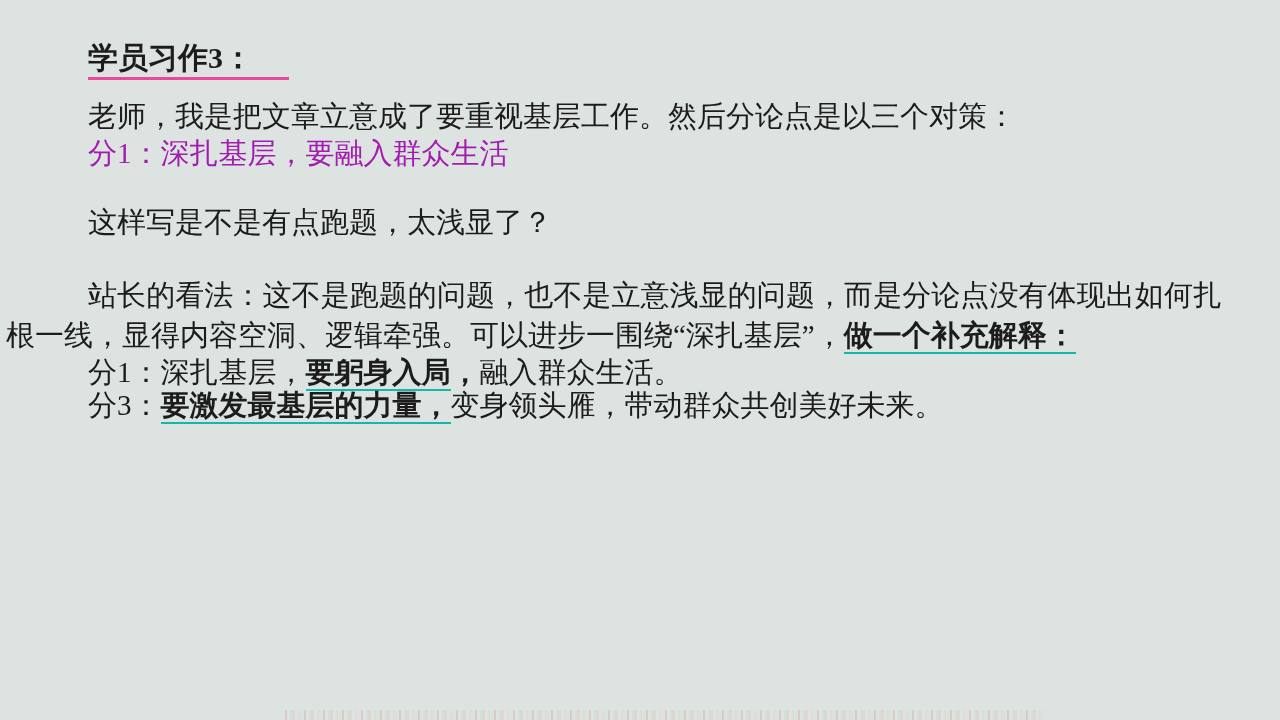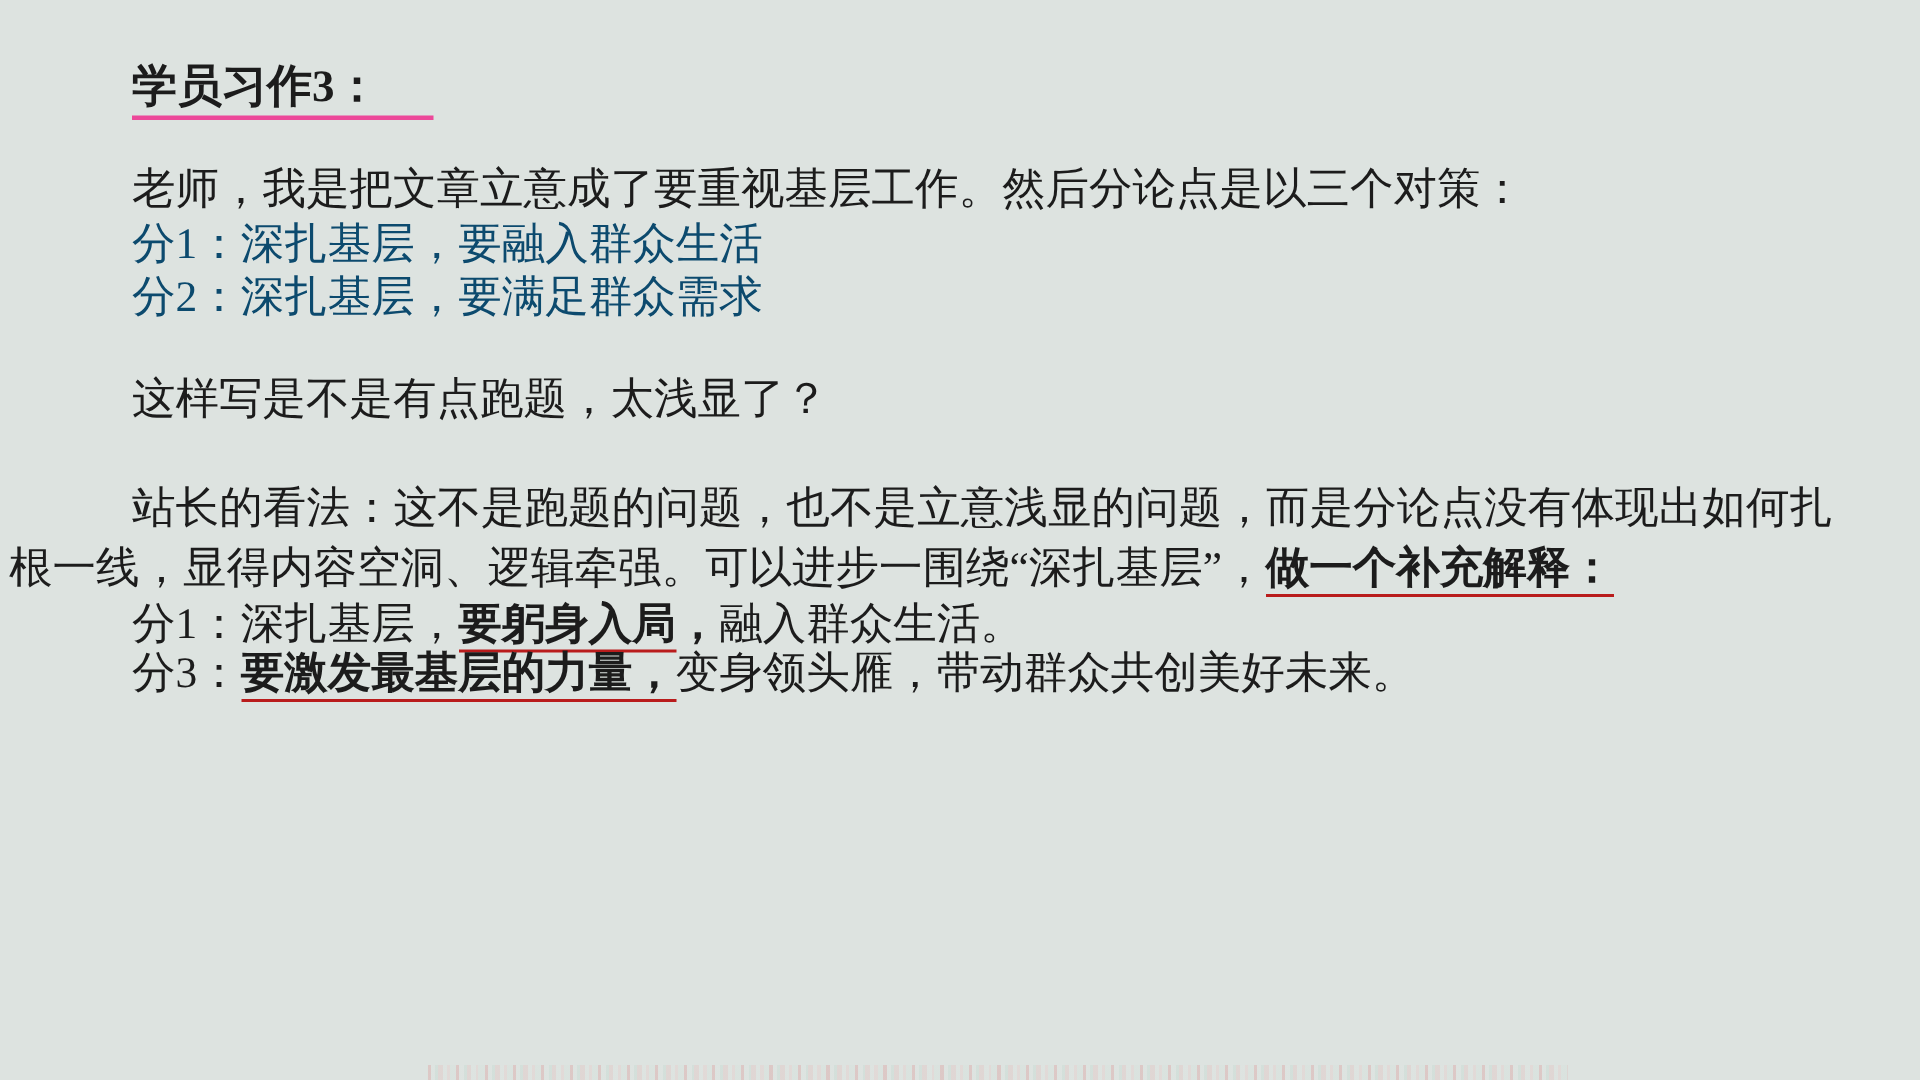--- a/index.html
+++ b/index.html
@@ -34,7 +34,7 @@
     padding: 0 36px 3px 0;
   }
   .intro {
-    margin: 29px 0 0 82px;
+    margin: 19px 0 0 82px;
   }
   .red-block {
     margin: 3px 0 0 82px;

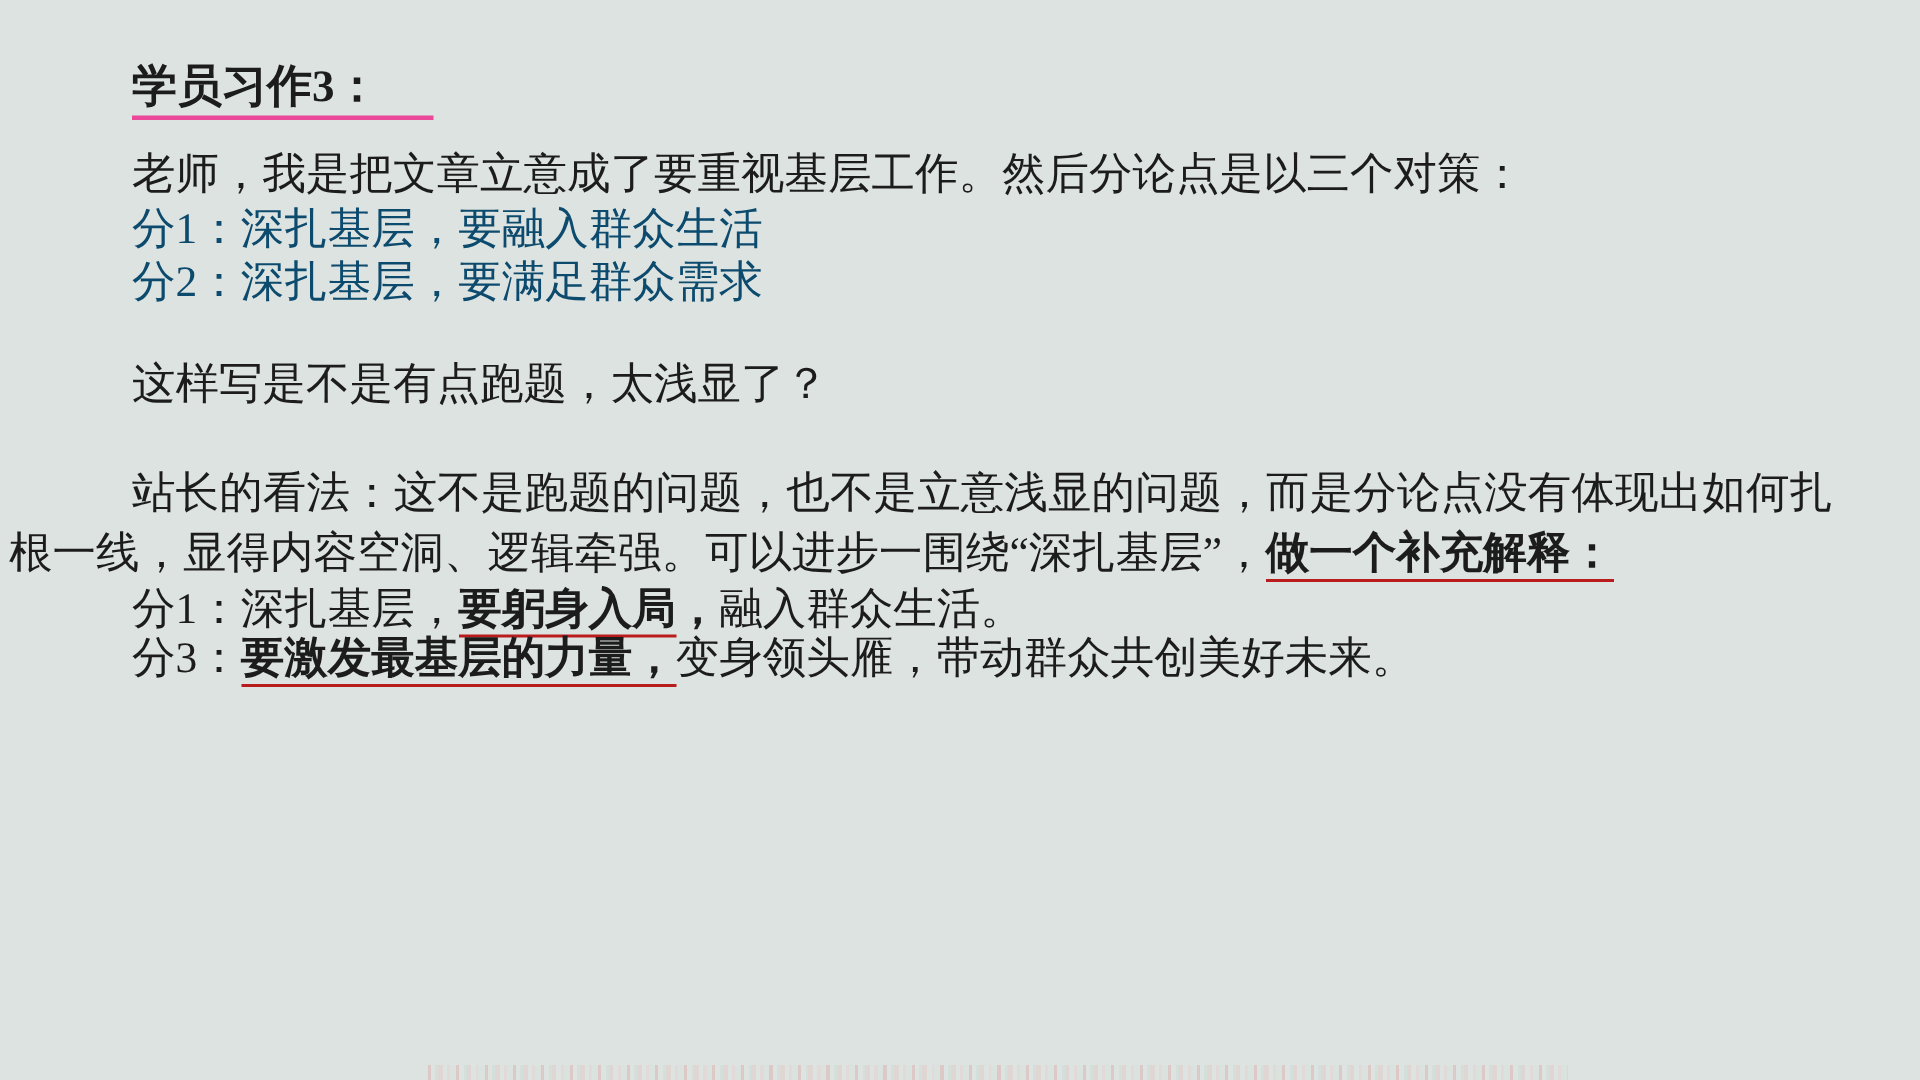--- a/index.html
+++ b/index.html
@@ -39,7 +39,7 @@
   .red-block {
     margin: 3px 0 0 82px;
     line-height: 34.5px;
-    color: #0c4a6e;
+    color: #a21caf;
   }
   .question {
     margin: 34px 0 4px 82px;

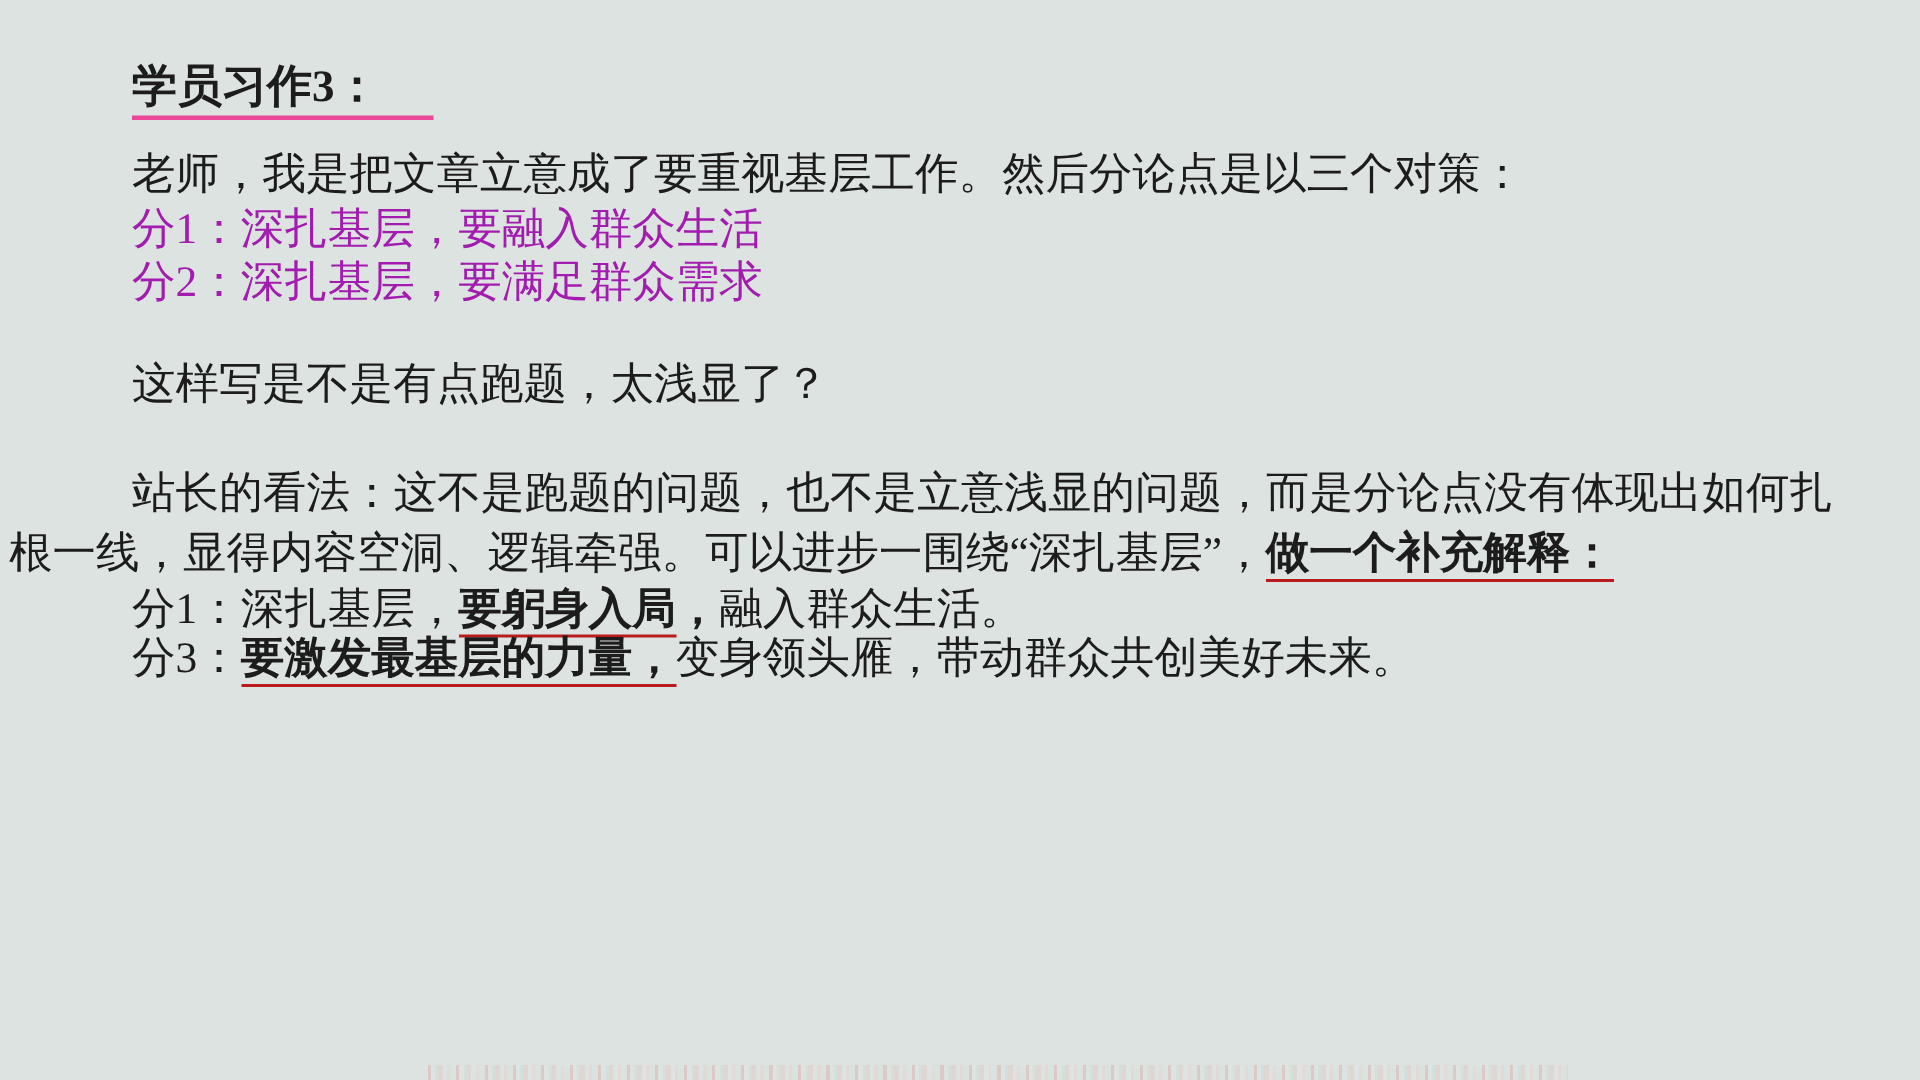--- a/index.html
+++ b/index.html
@@ -91,7 +91,6 @@
 
   <div class="red-block">
     <div>分1：深扎基层，要融入群众生活</div>
-    <div>分2：深扎基层，要满足群众需求</div>
   </div>
 
   <p class="question">这样写是不是有点跑题，太浅显了？</p>

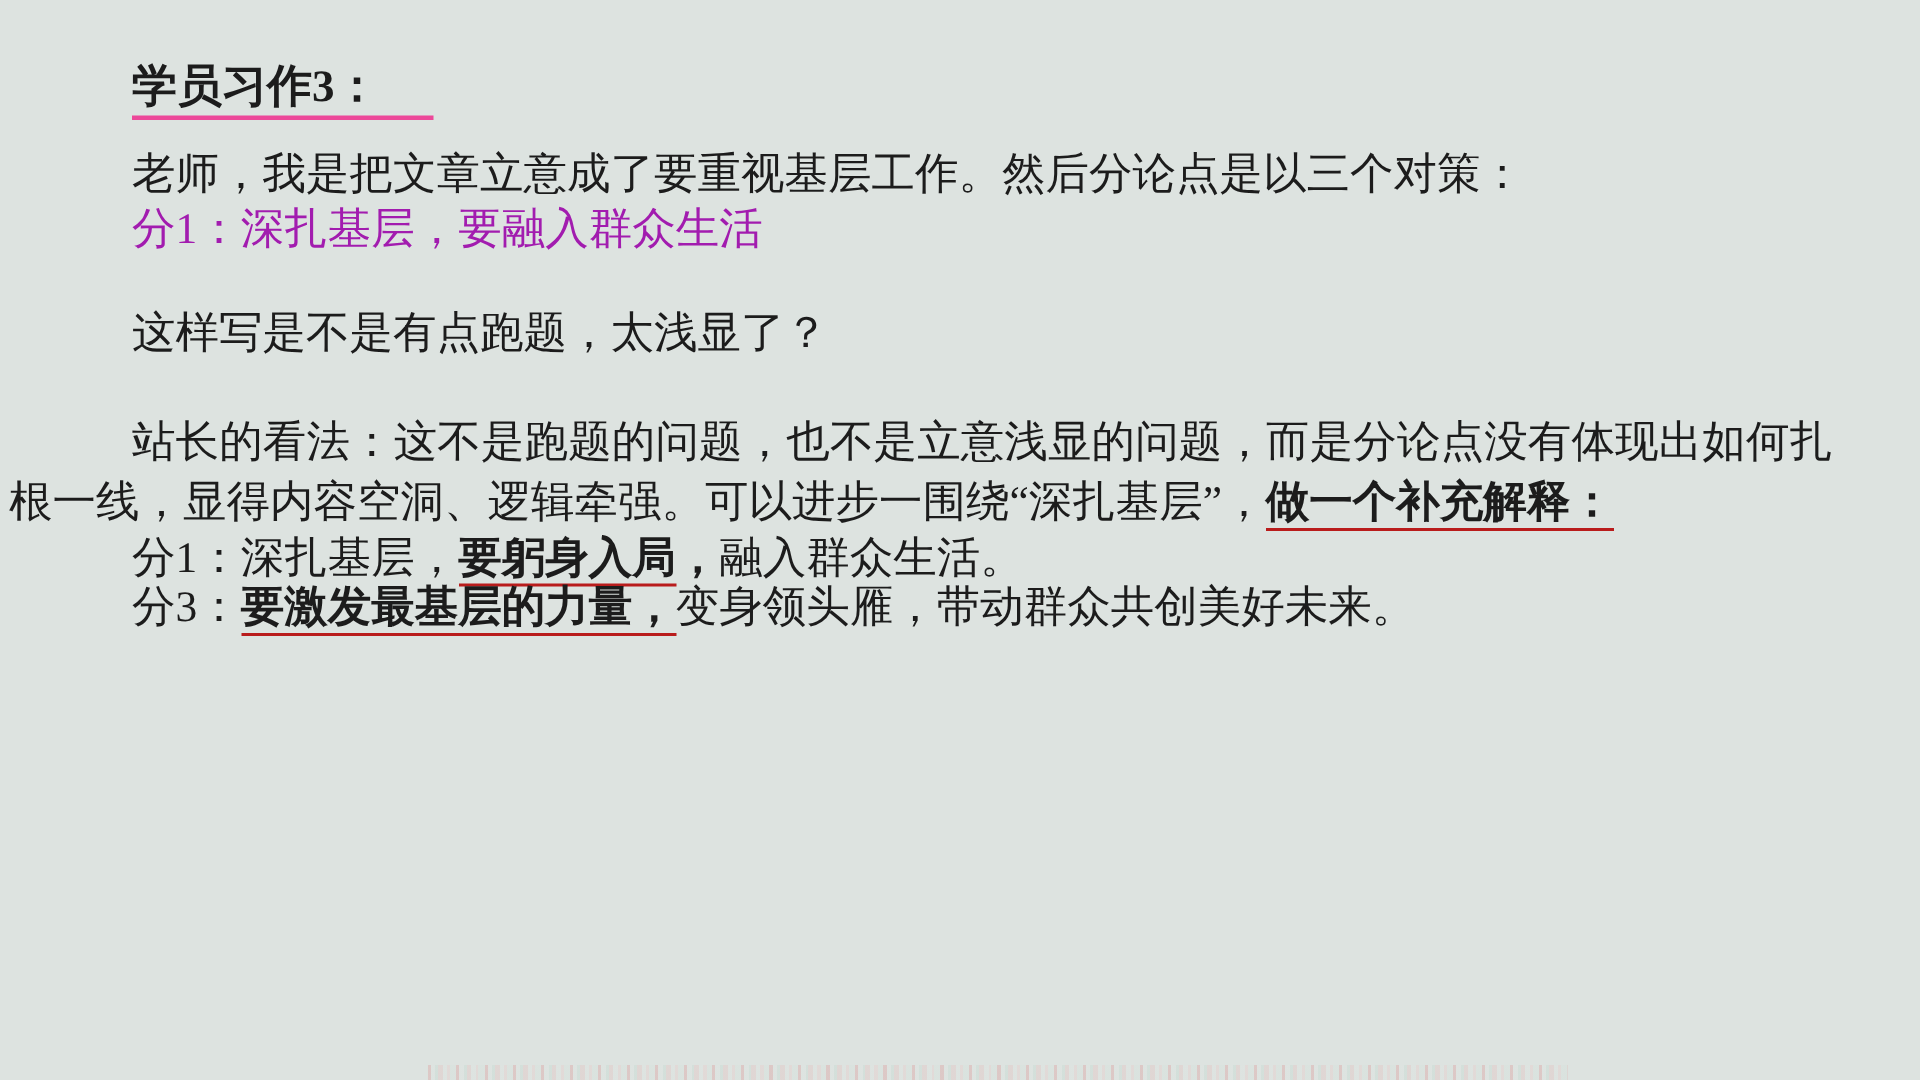--- a/index.html
+++ b/index.html
@@ -58,7 +58,7 @@
   .b { font-weight: bold; }
   .bu {
     font-weight: bold;
-    border-bottom: 2px solid #b91c1c;
+    border-bottom: 2px solid #14b8a6;
     padding-bottom: 1px;
   }
   .noise-strip {

